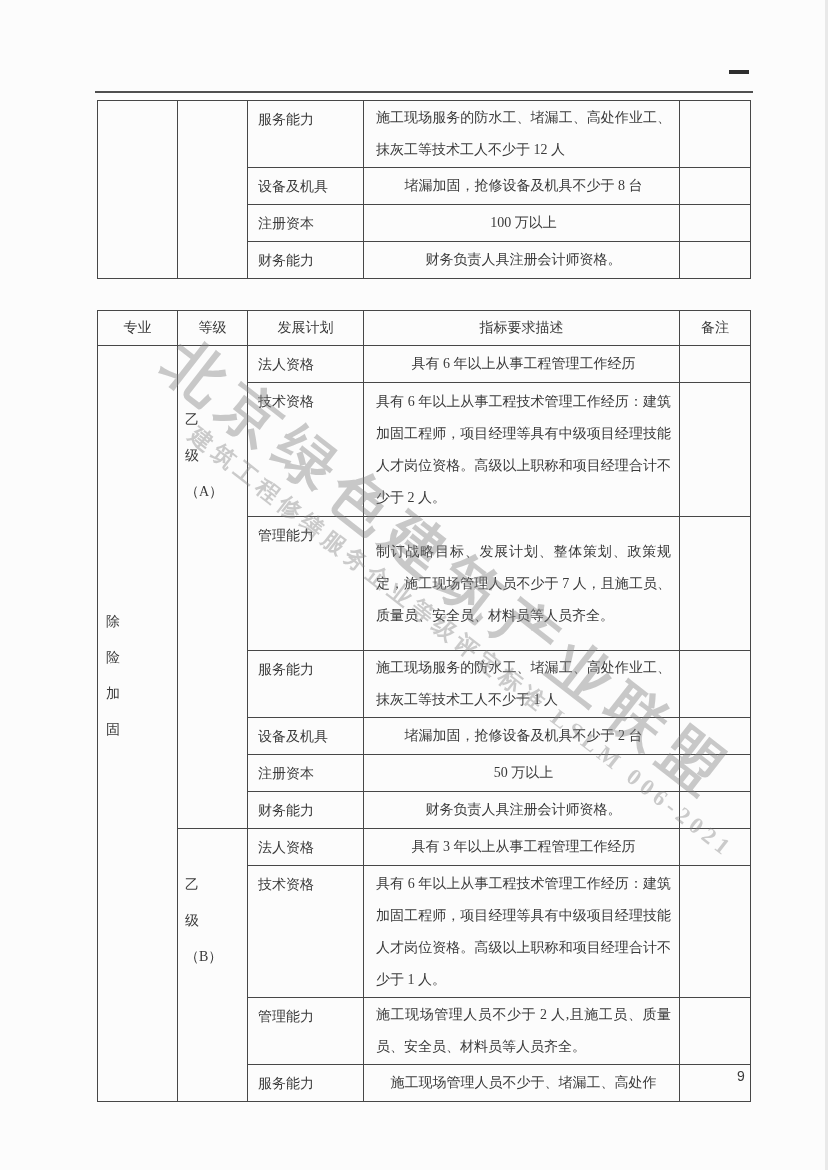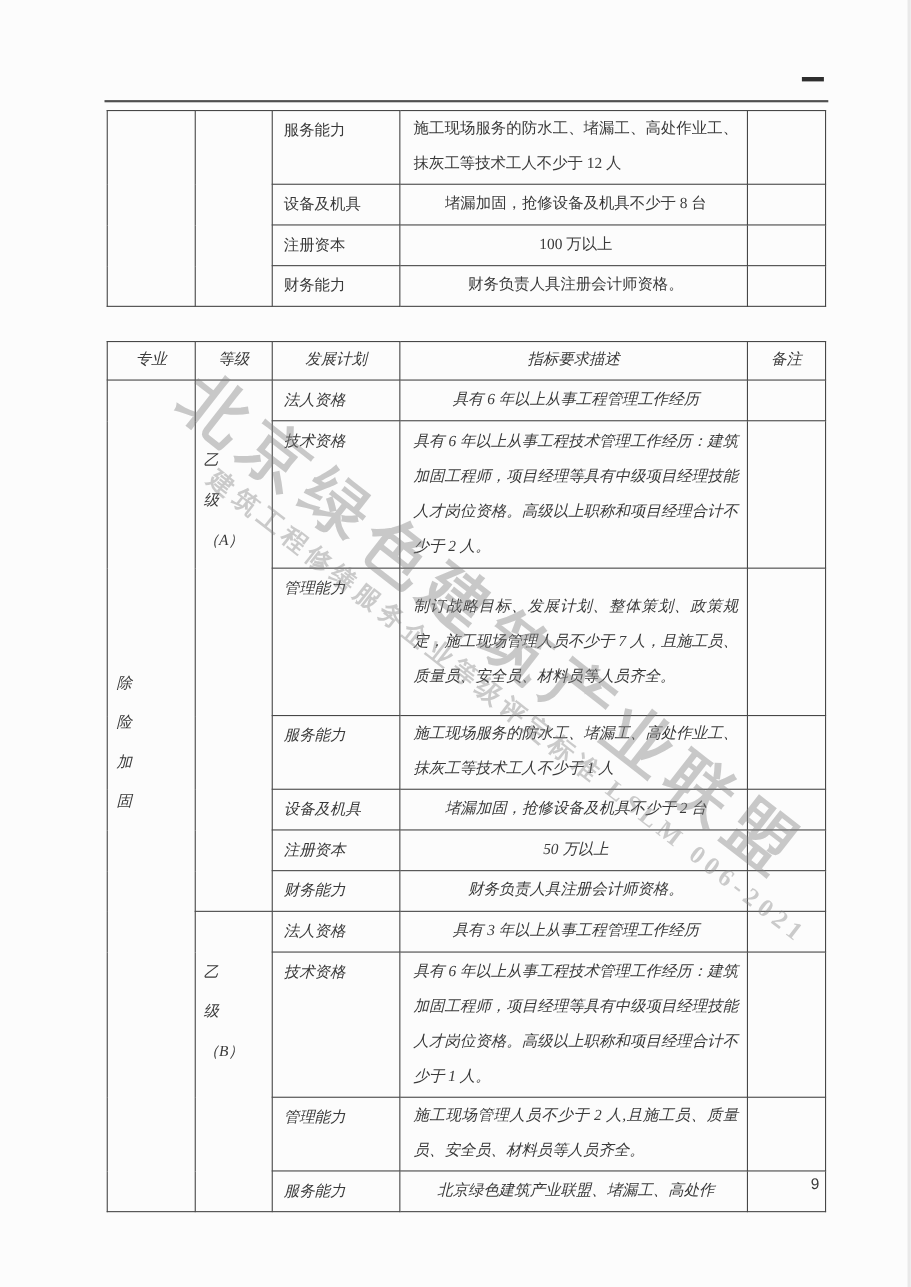--- a/index.html
+++ b/index.html
@@ -34,7 +34,7 @@
     background: transparent;
   }
   #table-top { top: 100px; }
-  #table-main { top: 310px; font-style: italic; }
+  #table-main { top: 310px; }
   td, th {
     border: 1.5px solid #474747;
     font-size: 14px;

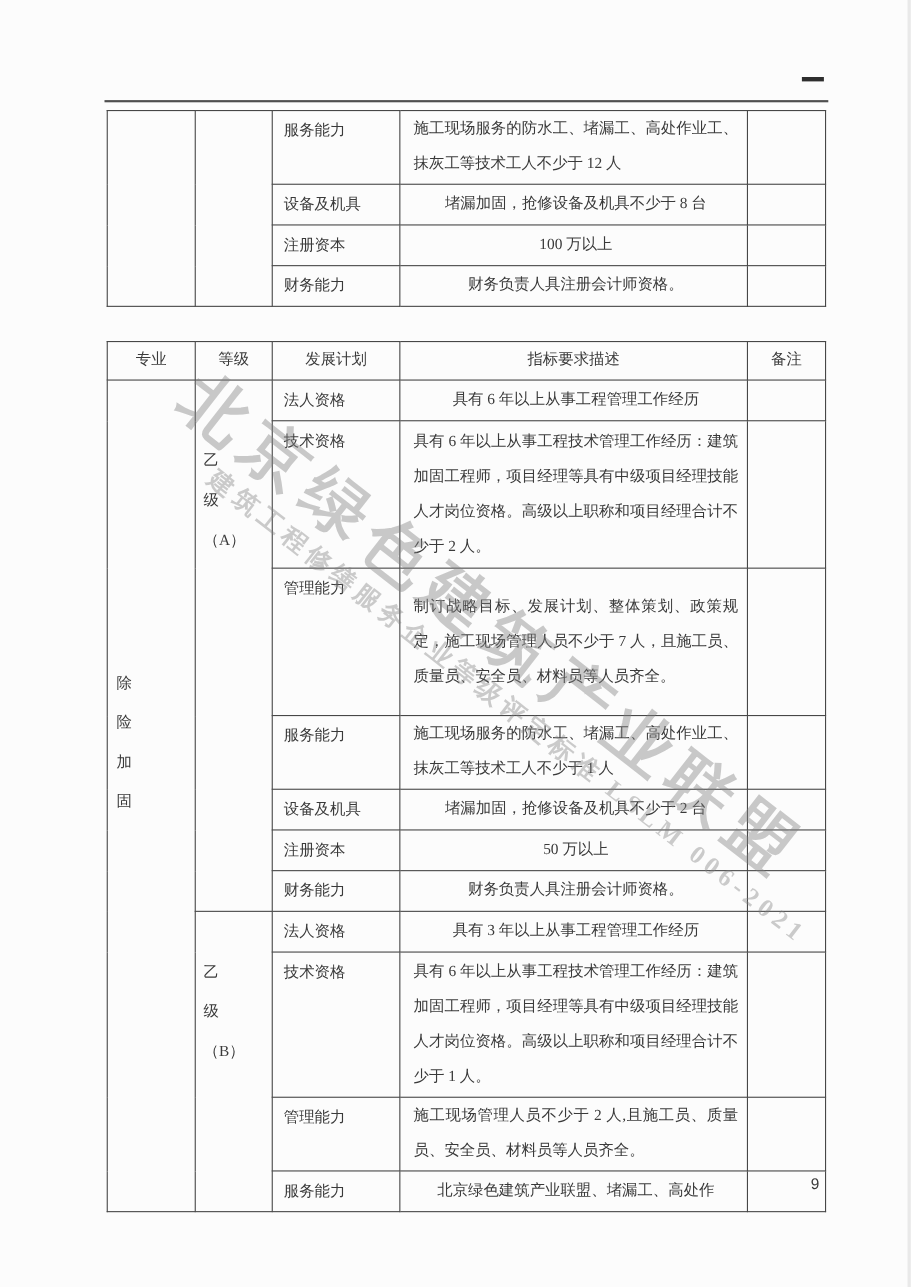--- a/index.html
+++ b/index.html
@@ -214,7 +214,7 @@
   </tr>
   <tr class="rh29">
     <td class="c-ind">服务能力</td>
-    <td class="c-desc nj">北京绿色建筑产业联盟、堵漏工、高处作</td>
+    <td class="c-desc nj">施工现场管理人员不少于、堵漏工、高处作</td>
     <td class="c-remark"></td>
   </tr>
 </tbody>

